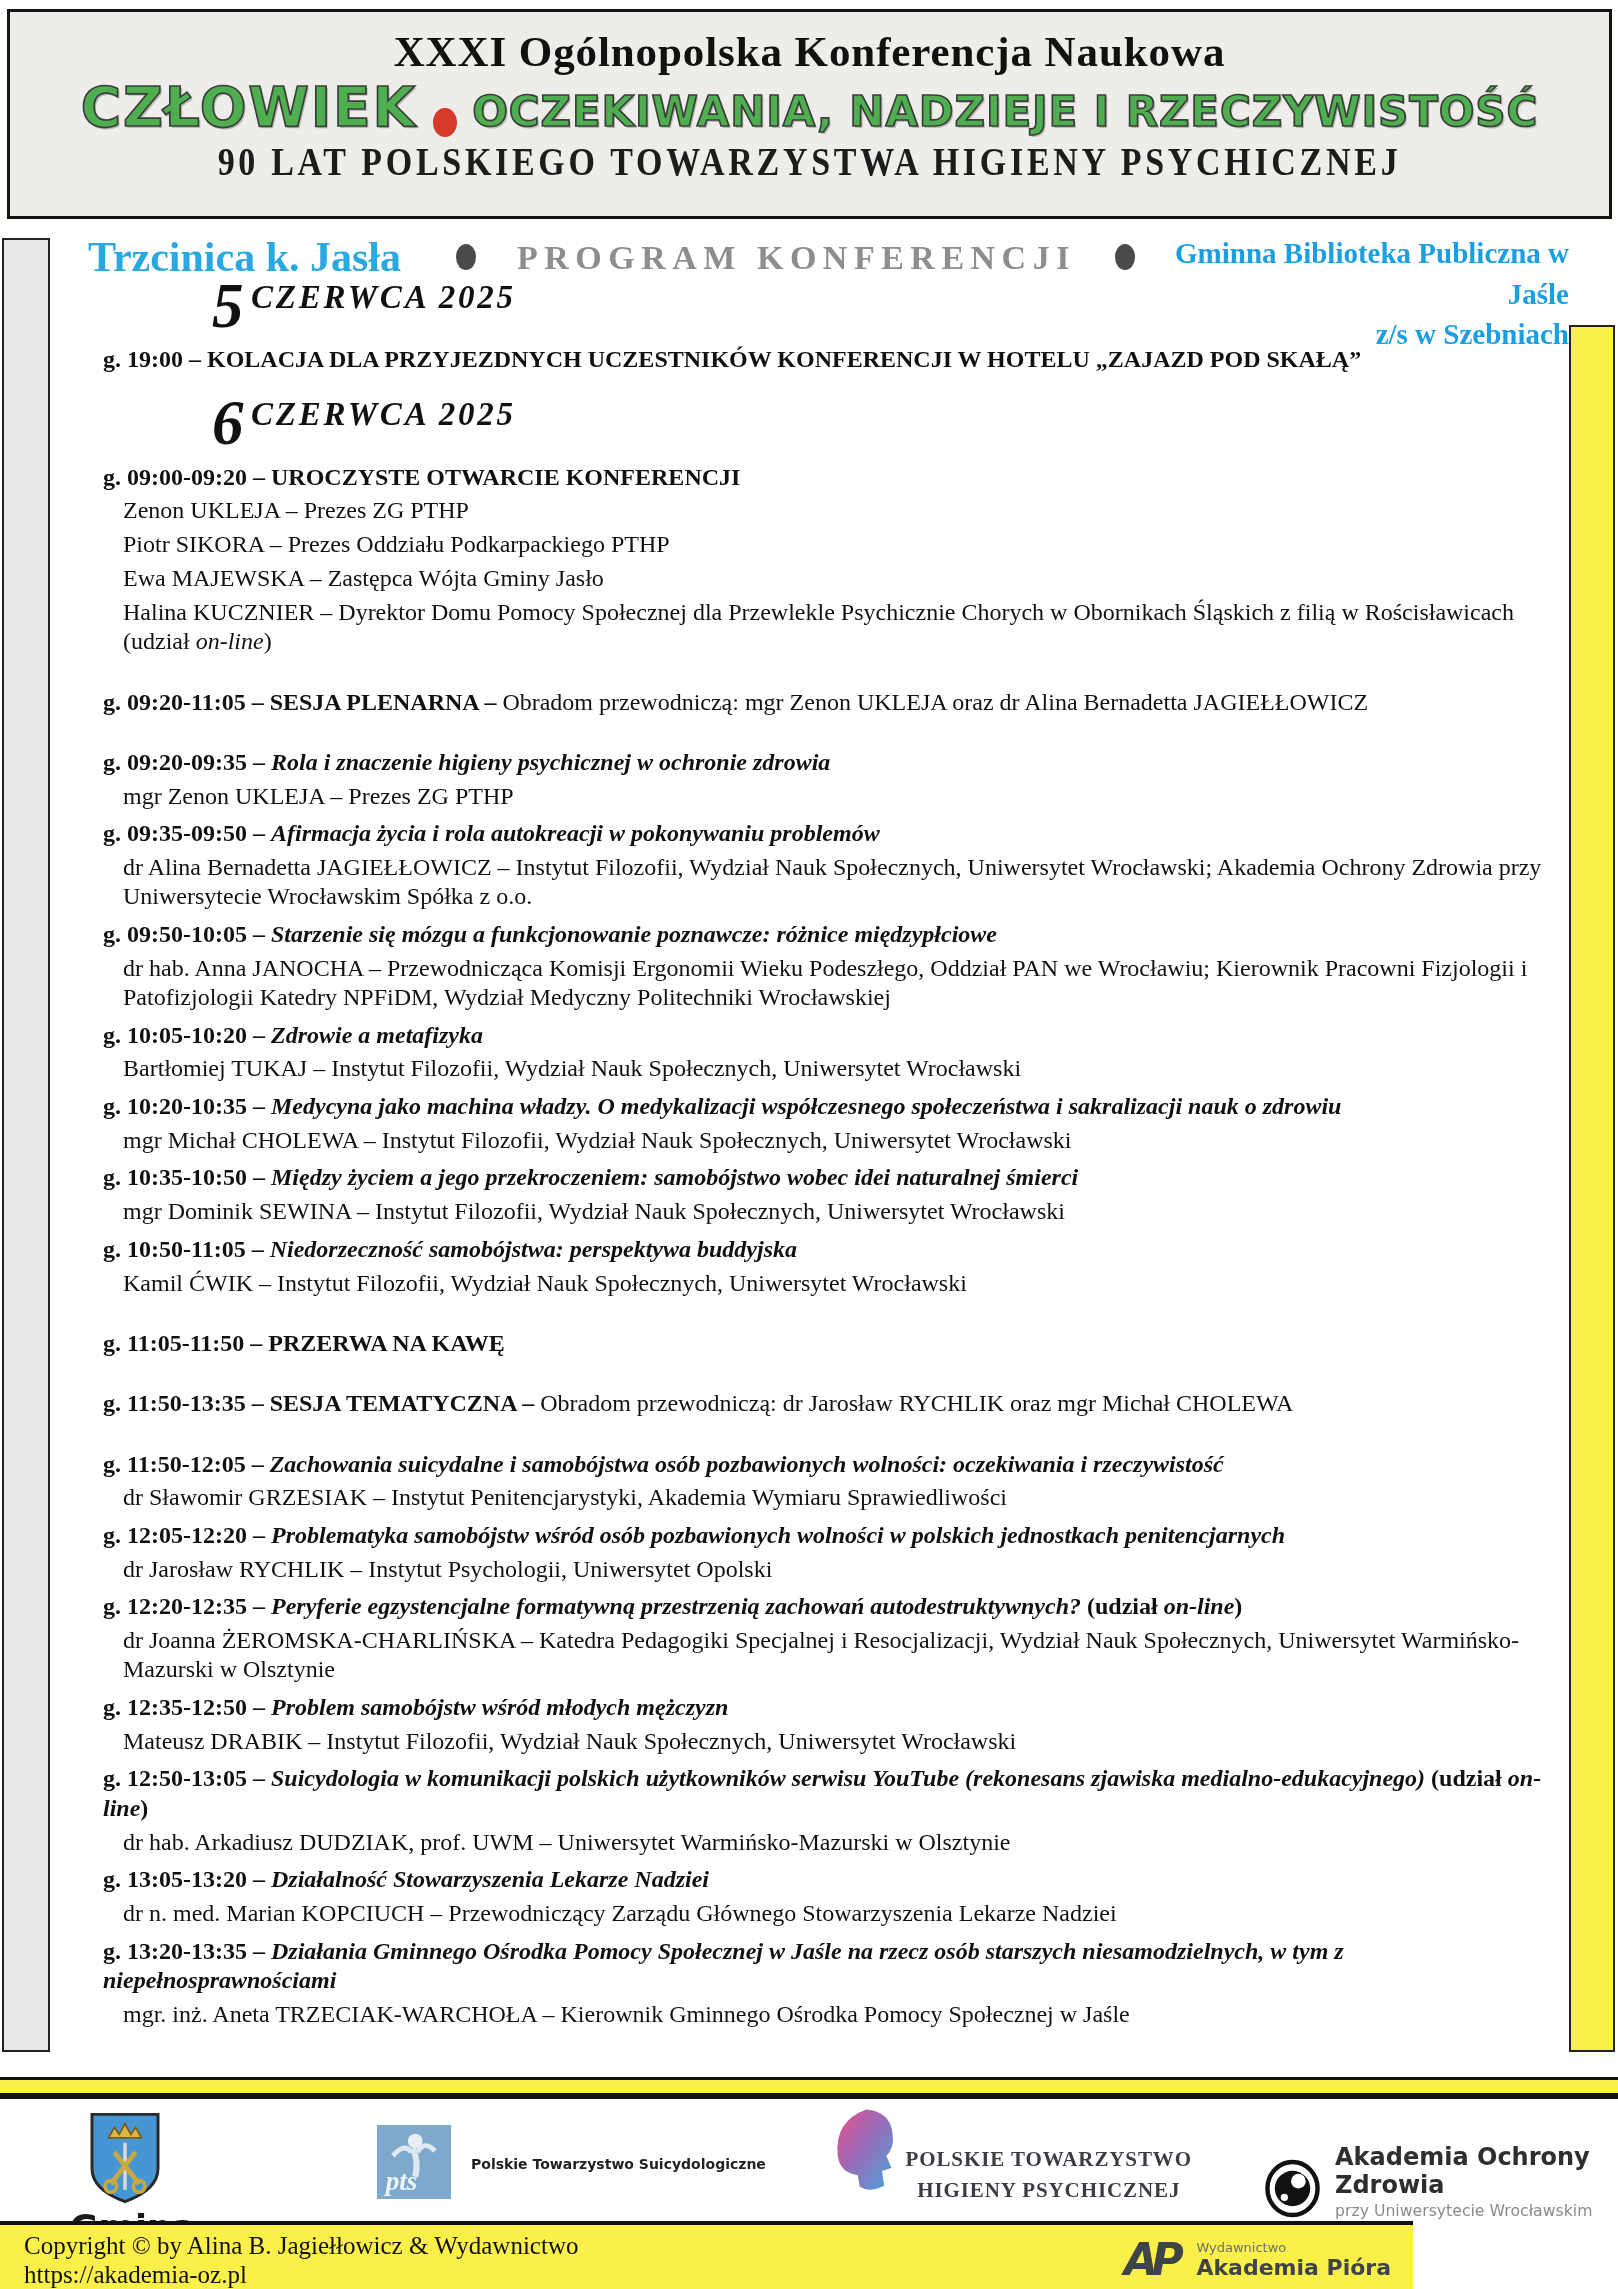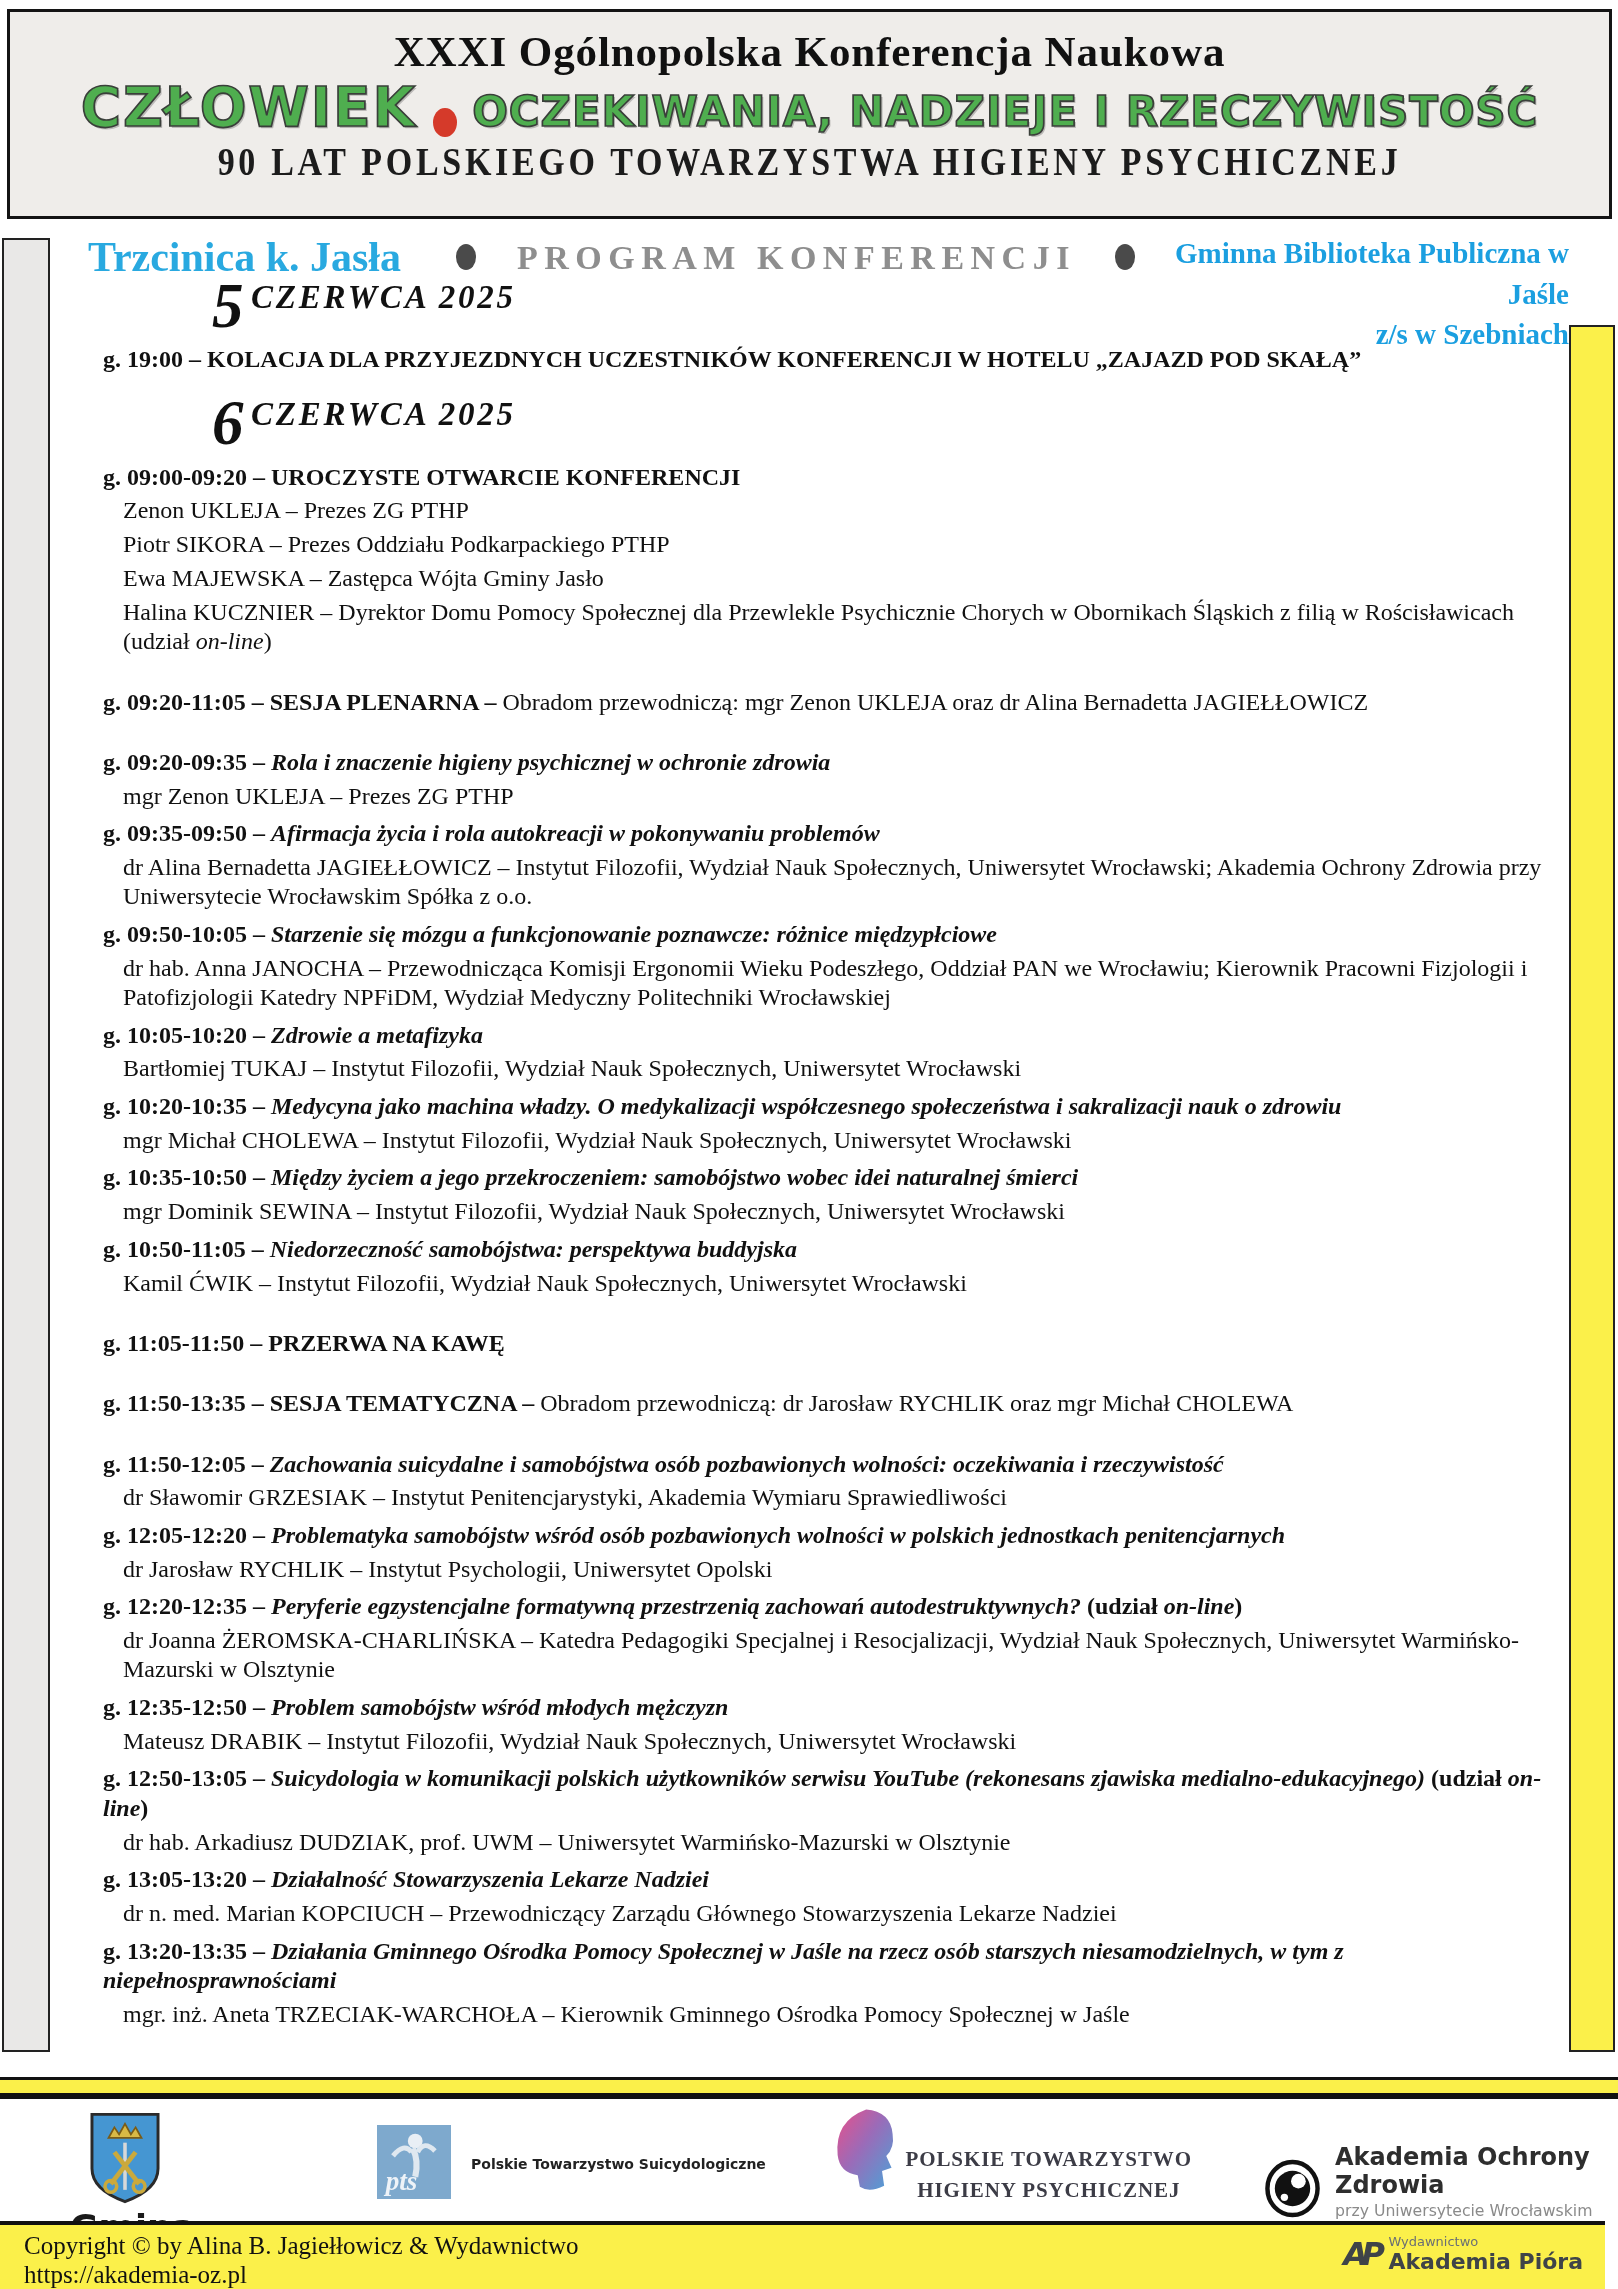--- a/index.html
+++ b/index.html
@@ -83,7 +83,7 @@
   .aoz-sub { font-size:15.7px; color:#8a8a8a; margin-top:1.8px; }
 
   
-  .bottombar { position:absolute; top:2221px; left:0; width:1605px; height:69px;
+  .bottombar { position:absolute; top:2221px; left:0; width:1413px; height:69px;
     background:#fbf04a; border-top:4.6px solid #111; }
   .copyright { position:absolute; left:24px; top:7.4px; font-size:25px; color:#111; line-height:1.15; }
   .ap-logo { position:absolute; right:22px; top:9.2px; display:flex; align-items:center; }

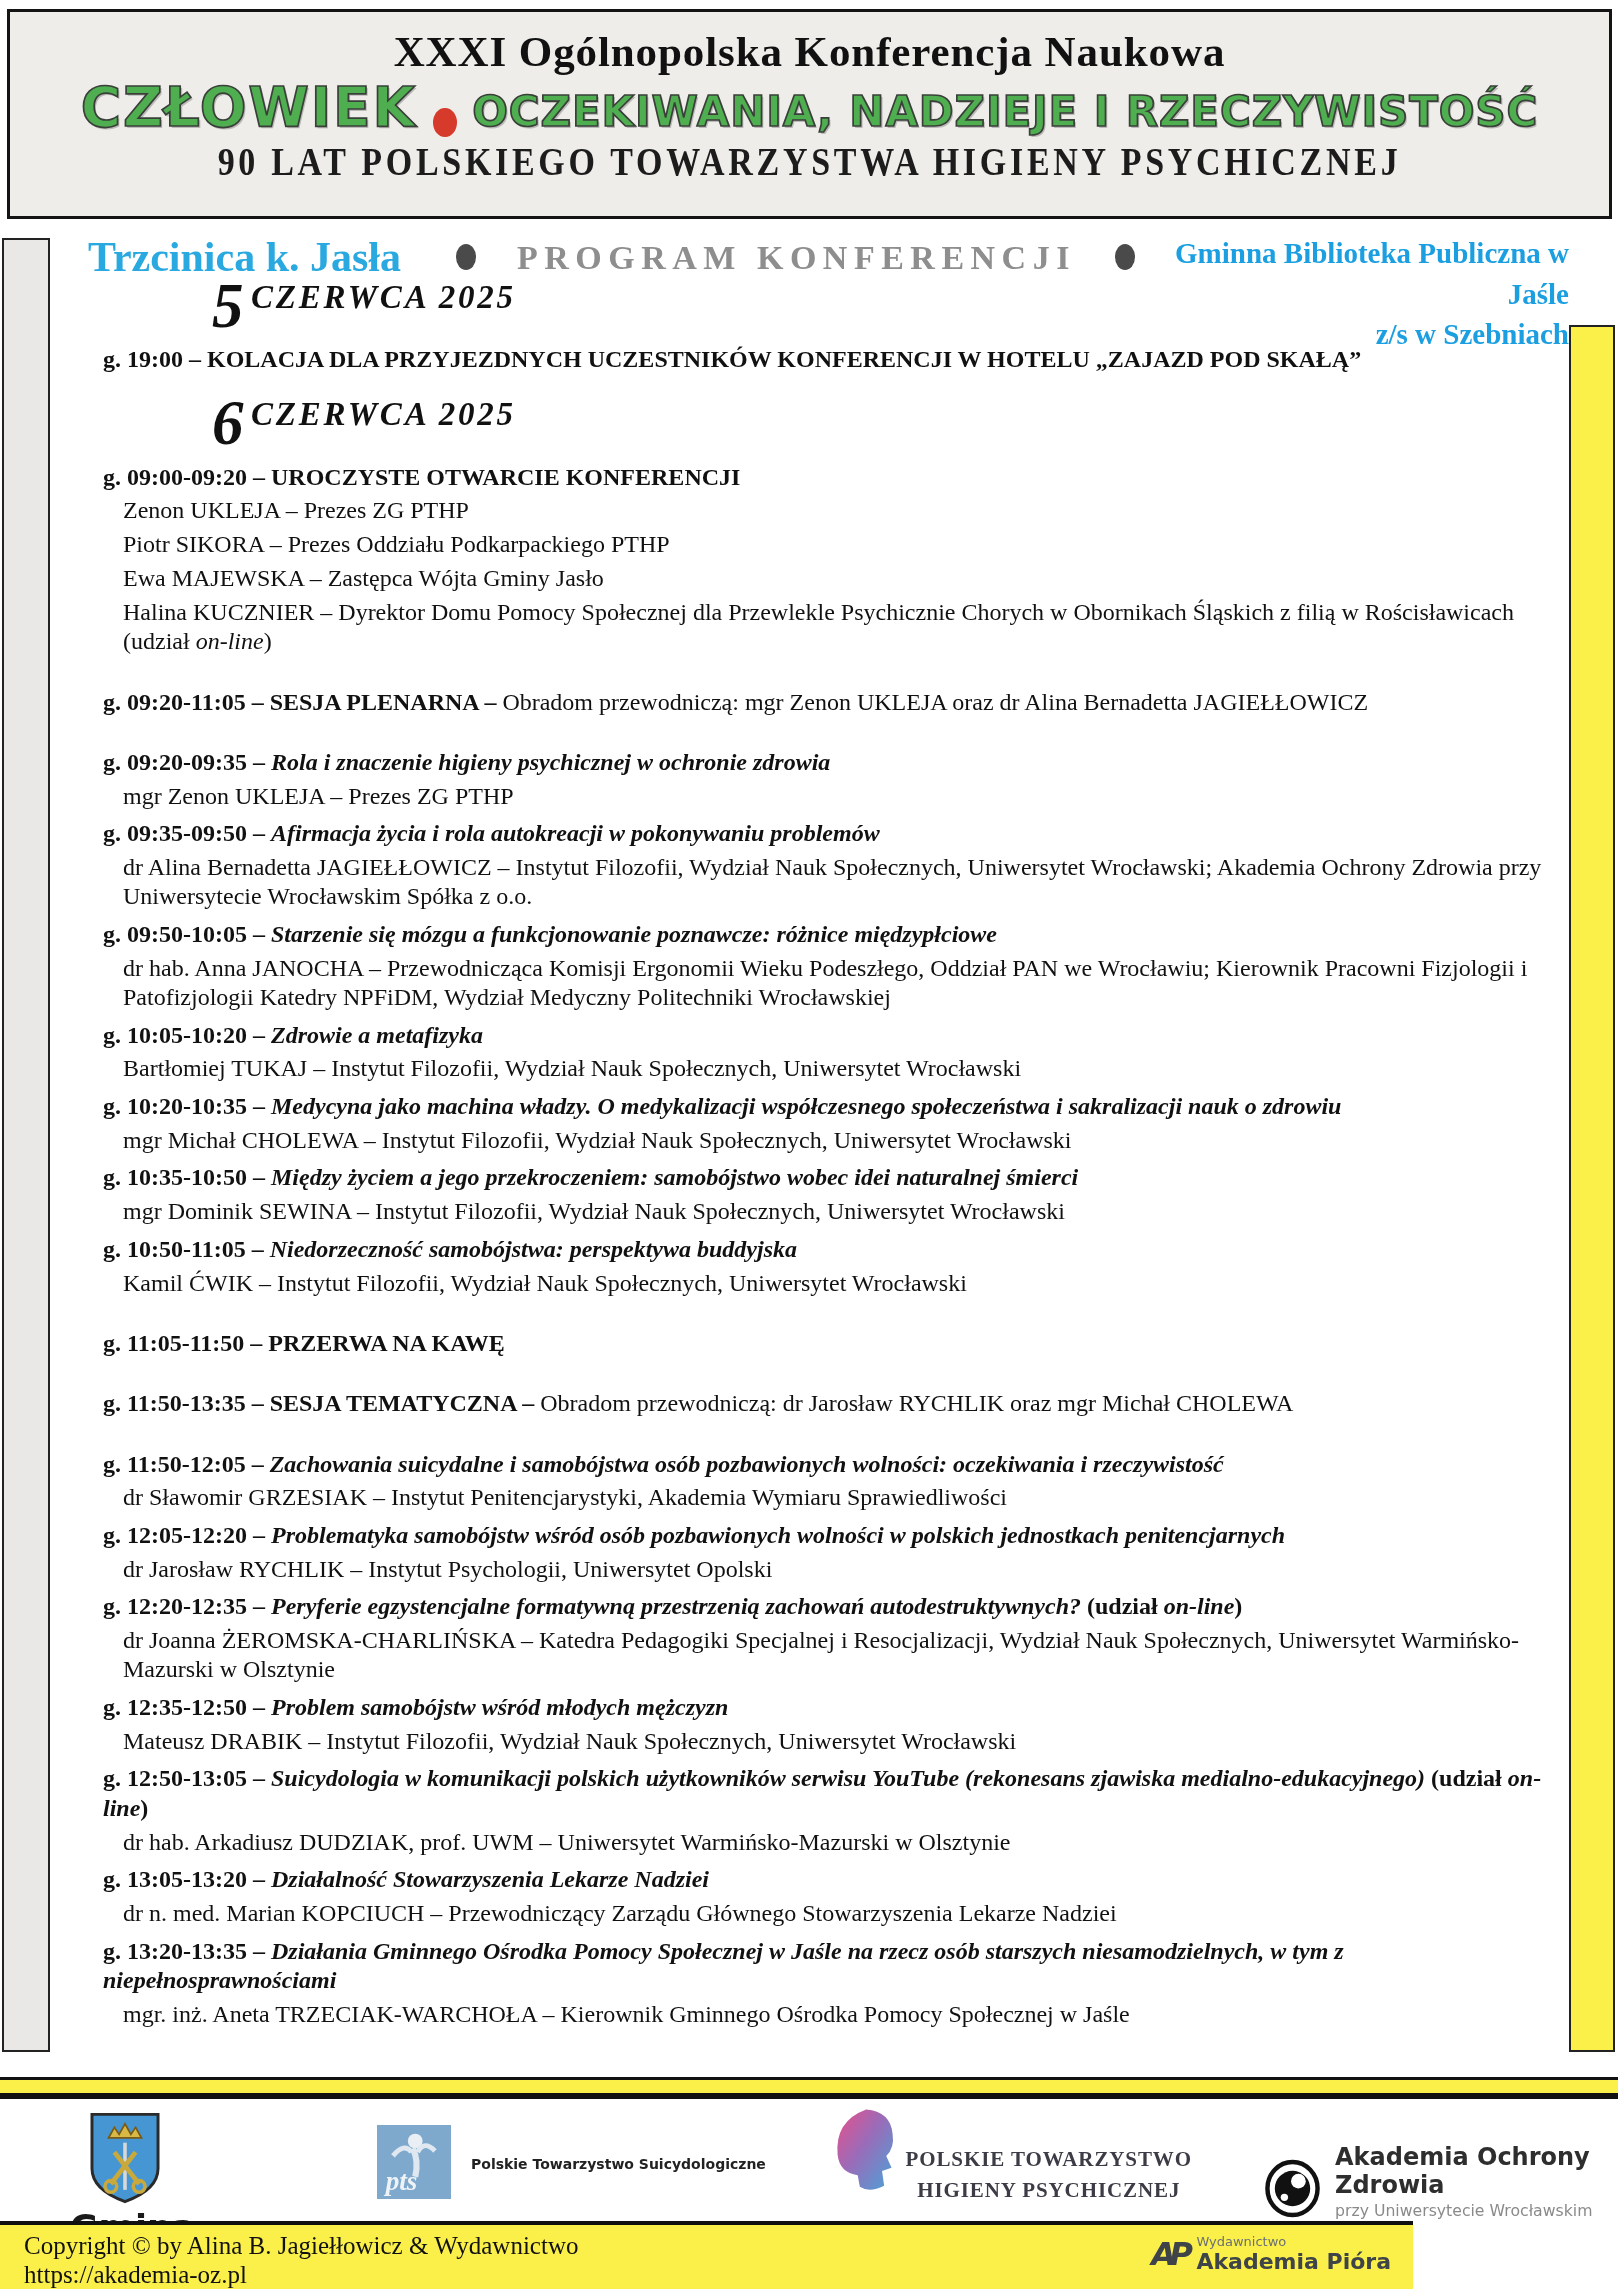--- a/index.html
+++ b/index.html
@@ -87,8 +87,8 @@
     background:#fbf04a; border-top:4.6px solid #111; }
   .copyright { position:absolute; left:24px; top:7.4px; font-size:25px; color:#111; line-height:1.15; }
   .ap-logo { position:absolute; right:22px; top:9.2px; display:flex; align-items:center; }
-  .ap-mono { font-family:"DejaVu Sans", sans-serif; font-weight:bold; font-size:32px;
-    letter-spacing:-6.5px; color:#3f4448; margin-right:10px; font-style:italic; }
+  .ap-mono { font-family:"DejaVu Sans", sans-serif; font-weight:bold; font-size:44px;
+    letter-spacing:-6.5px; color:#3f4448; margin-right:19px; font-style:italic; }
   .ap-text { font-family:"DejaVu Sans", sans-serif; color:#3f4448; }
   .ap-small { font-size:13px; color:#6b6f73; }
   .ap-name { font-size:22px; font-weight:bold; }

